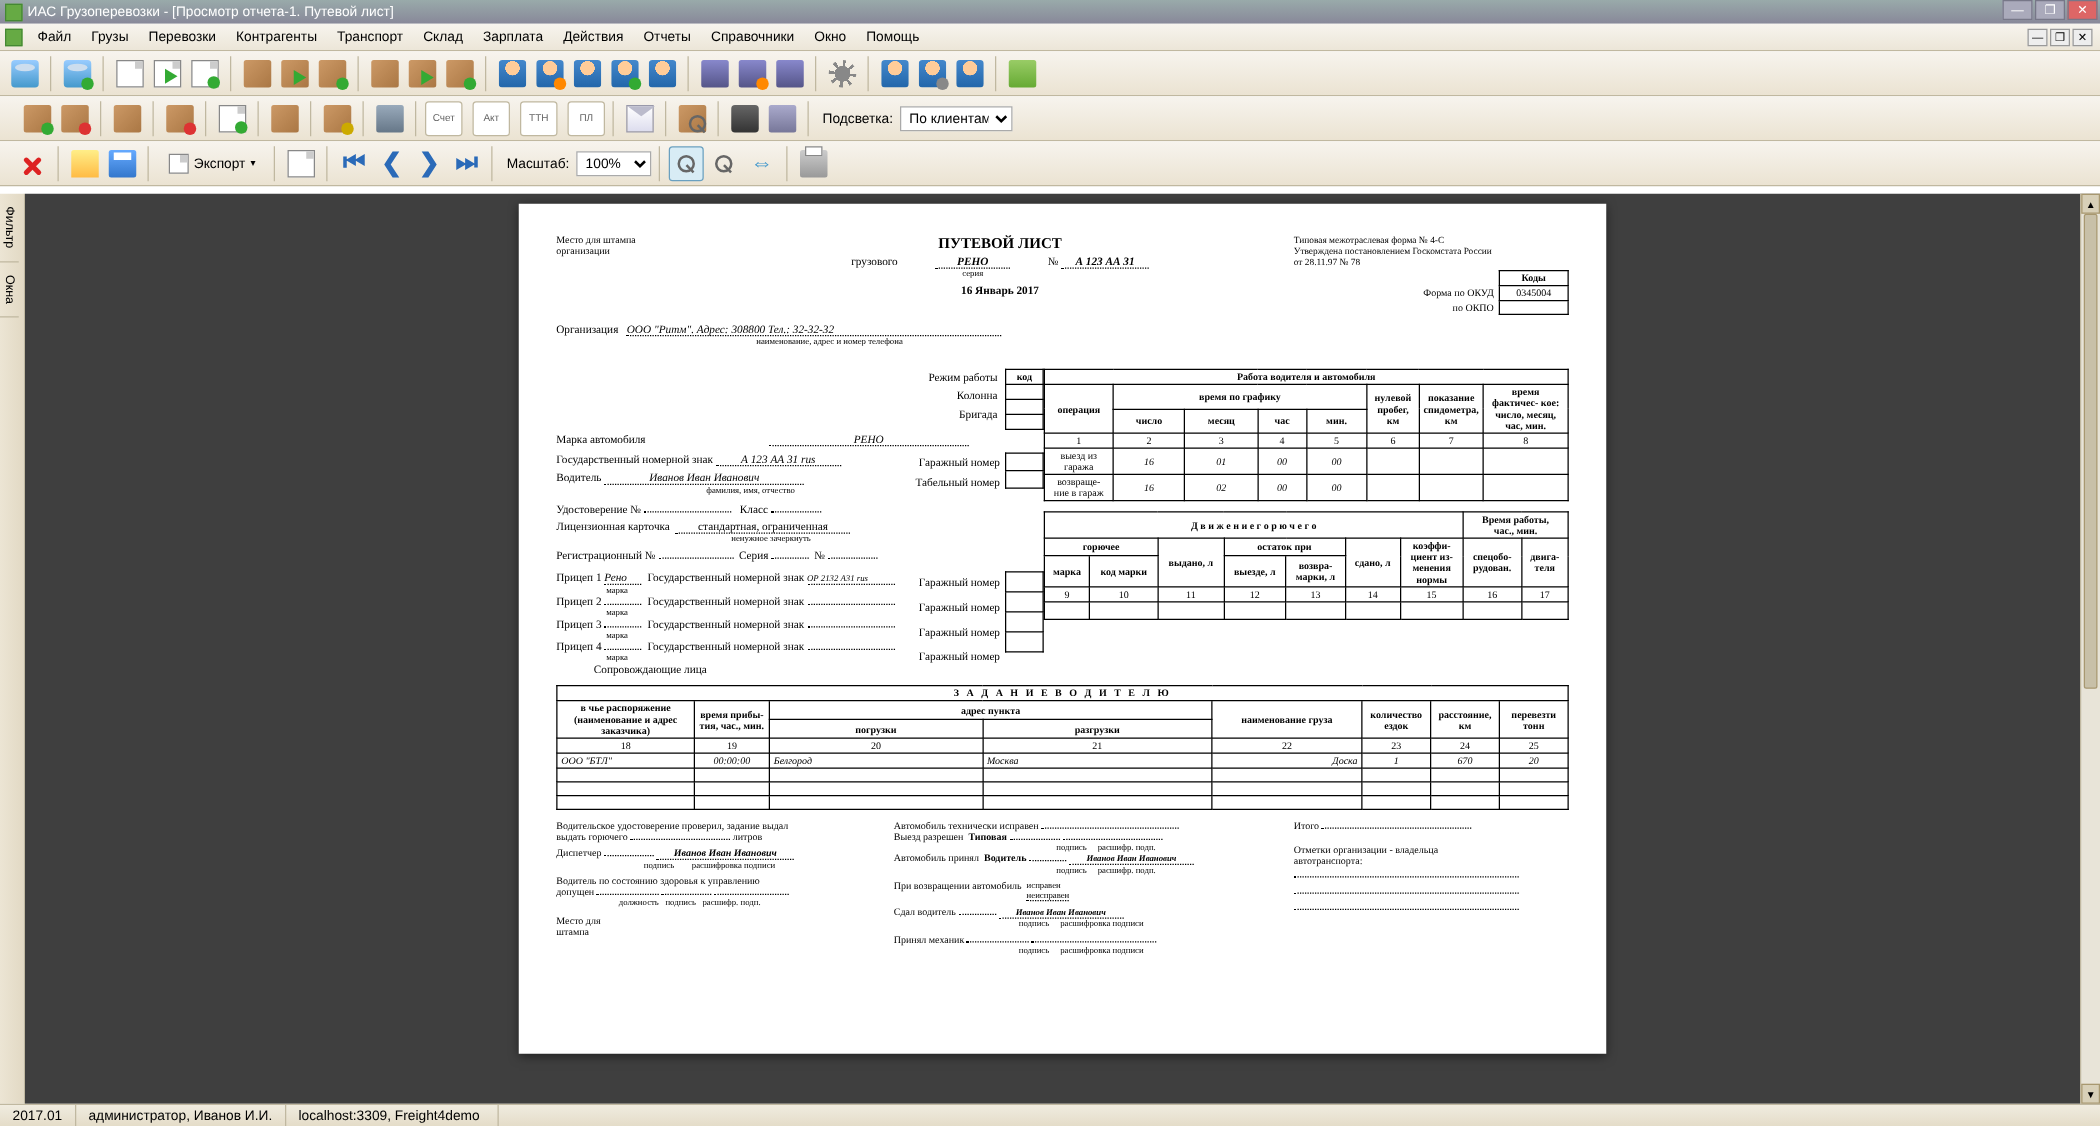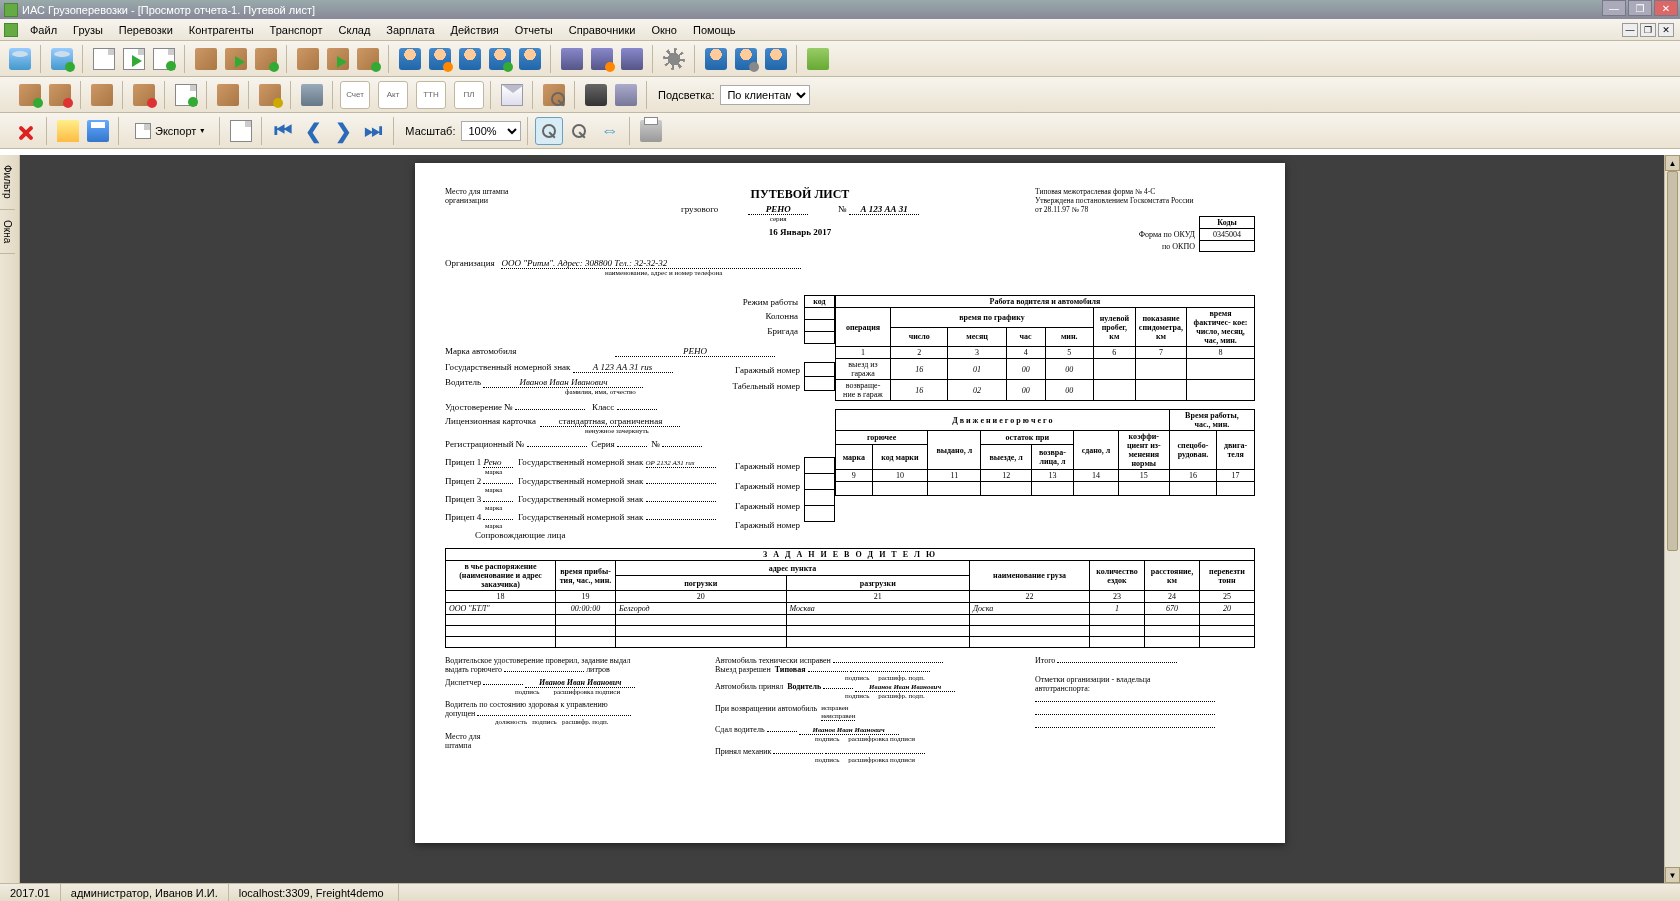--- a/index.html
+++ b/index.html
@@ -579,7 +579,7 @@
                 <th>код марки</th>
                 <th>выезде, л</th>
                 <th style="white-space:pre-line">возвра-
-лица, л</th>
+марки, л</th>
               </tr>
           <tr>
                 <td>9</td>

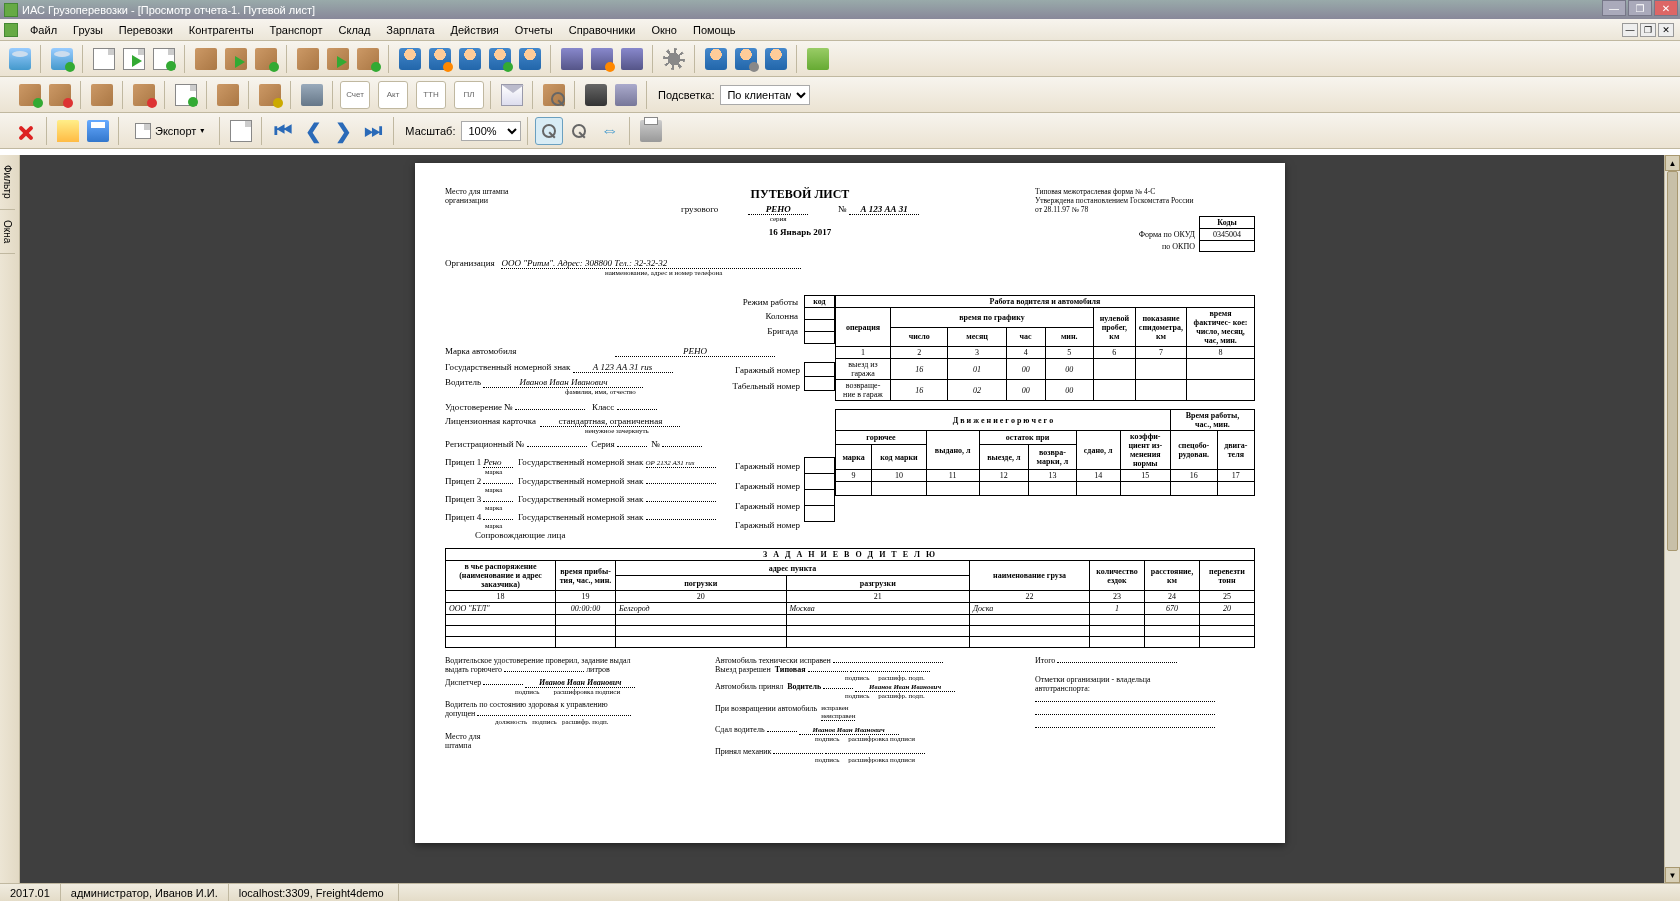--- a/index.html
+++ b/index.html
@@ -648,7 +648,7 @@
             <td class="ital">00:00:00</td>
             <td class="ital" style="text-align:left">Белгород</td>
             <td class="ital" style="text-align:left">Москва</td>
-            <td class="ital" style="text-align:left">Доска</td>
+            <td class="ital" style="text-align:right">Доска</td>
             <td class="ital">1</td>
             <td class="ital">670</td>
             <td class="ital">20</td>

